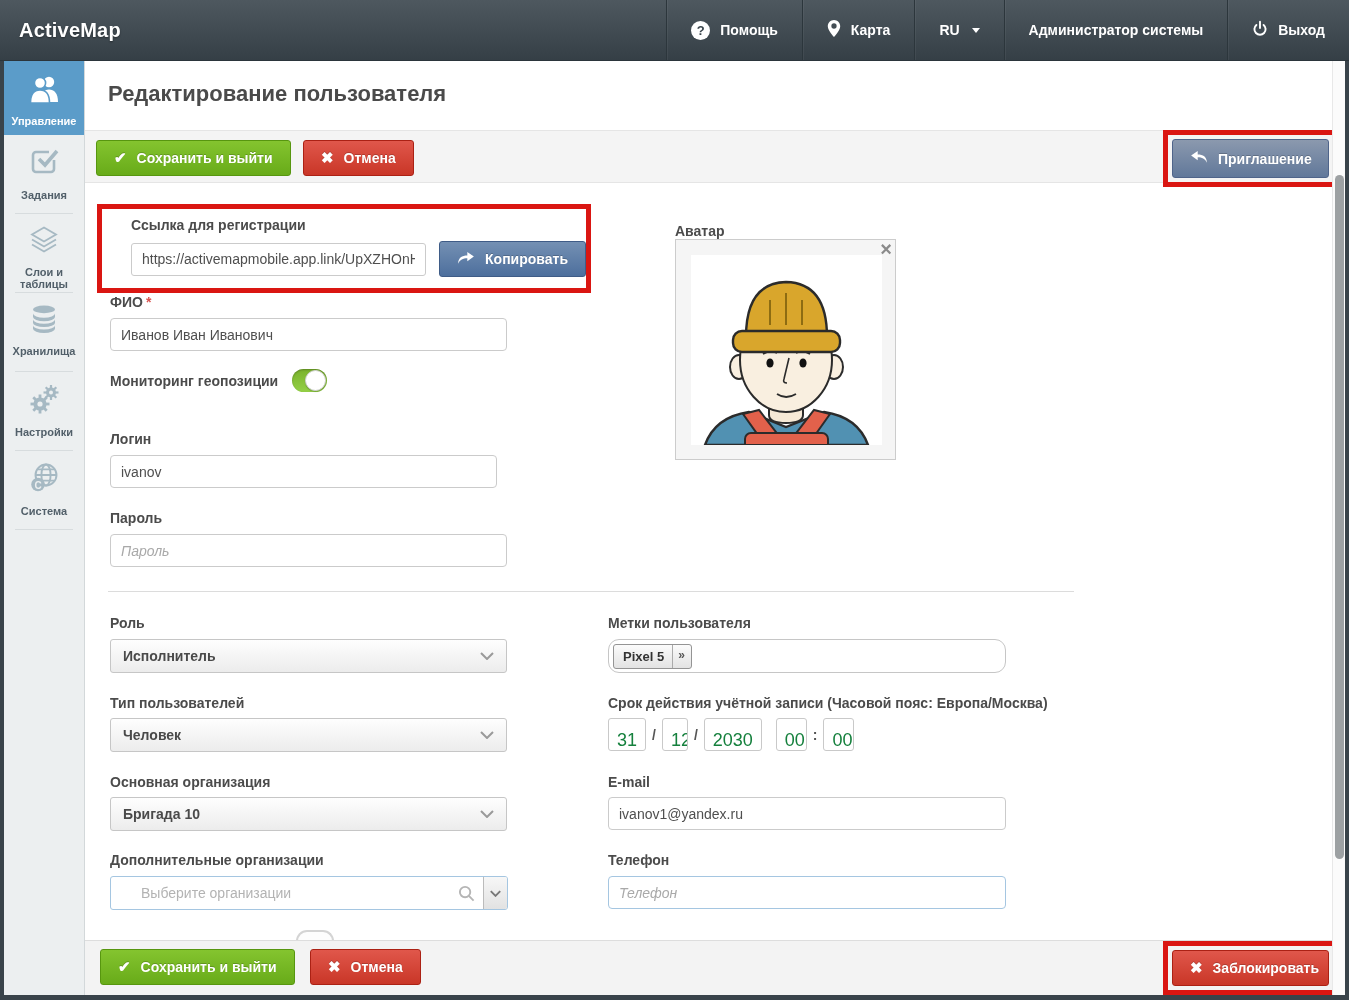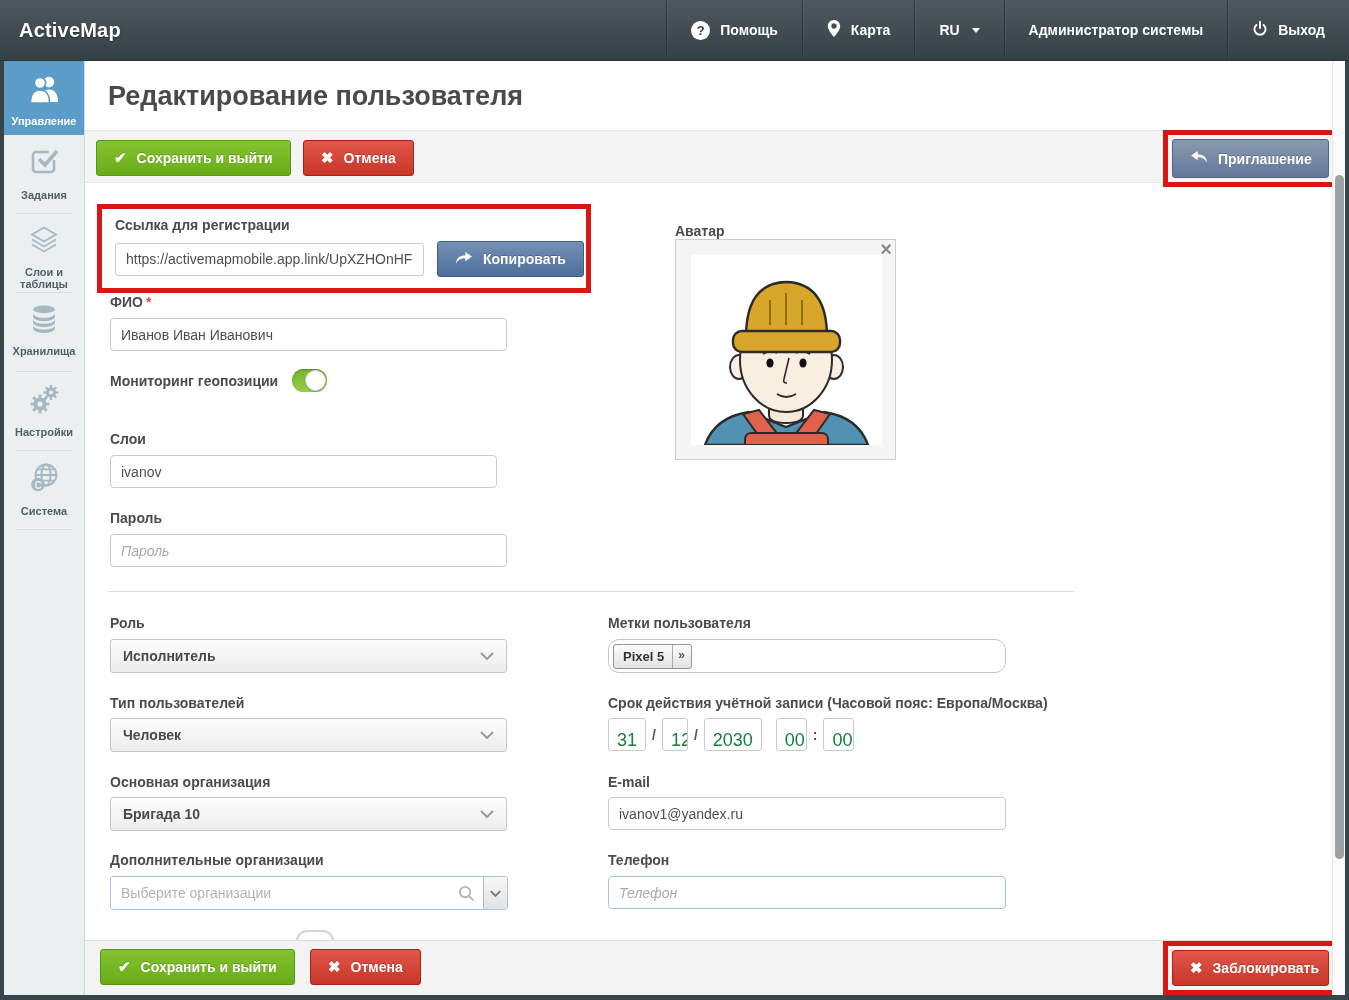--- a/index.html
+++ b/index.html
@@ -36,7 +36,7 @@
 
   
   .main { position:absolute; left:85px; top:61px; width:1247px; height:934px; background:#fff; }
-  .page-title { position:absolute; left:23px; top:20px; font-size:27px; color:#4a4a4a; }
+  .page-title { position:absolute; left:23px; top:20px; font-size:22px; color:#4a4a4a; }
   .band-top { position:absolute; left:0; top:69px; width:100%; height:53px; background:#f4f4f4;
     border-top:1px solid #e5e5e5; border-bottom:1px solid #e5e5e5; }
   .band-bottom { position:absolute; left:0; top:879px; width:100%; height:55px; background:#f3f3f3;

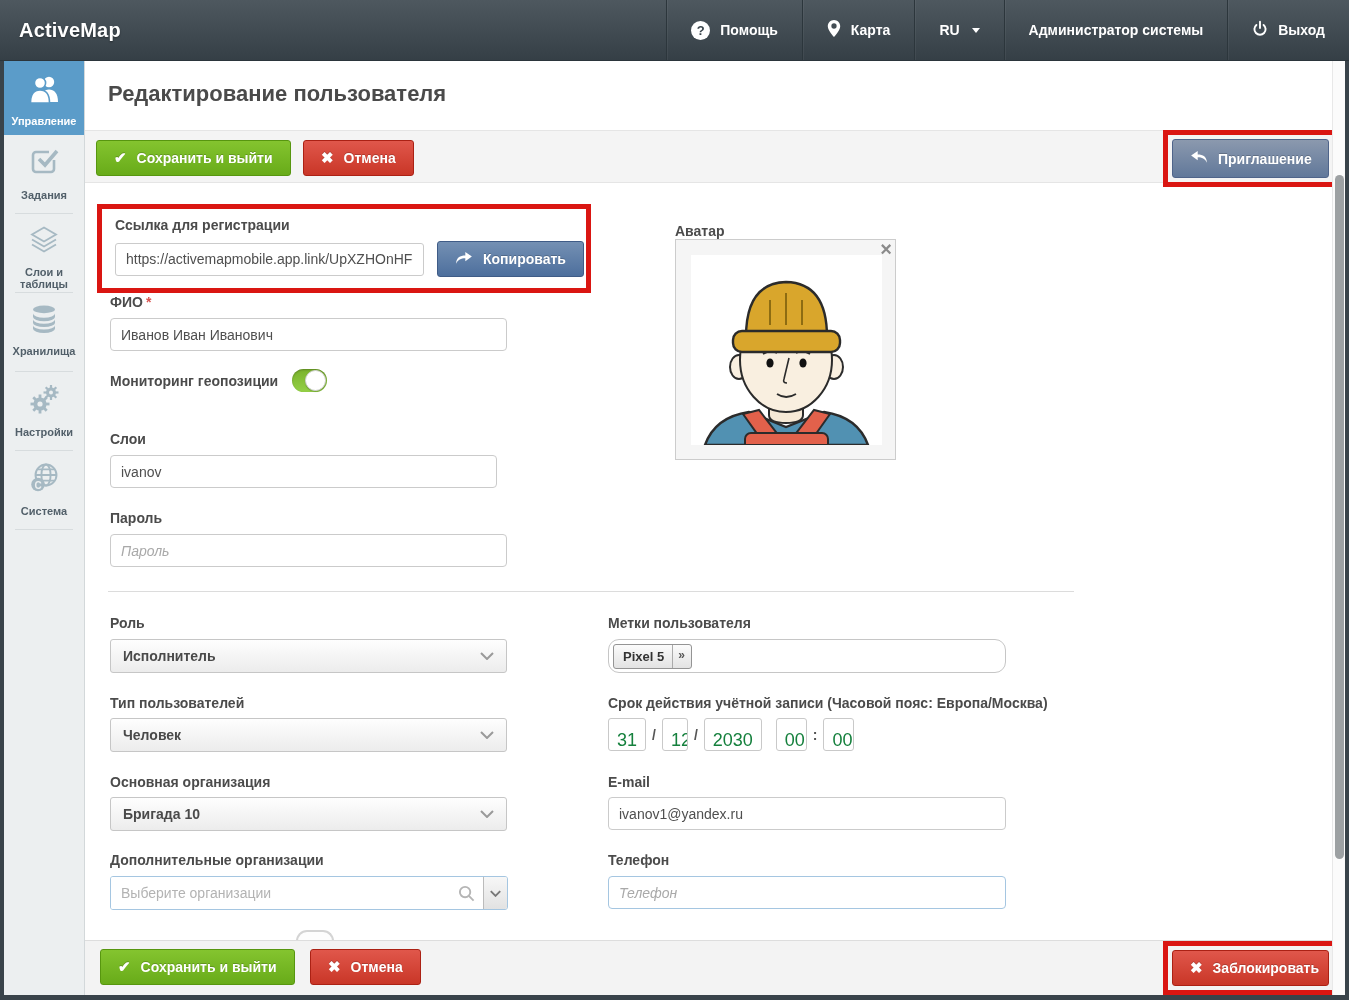--- a/index.html
+++ b/index.html
@@ -65,7 +65,7 @@
   .blue-border { border-color:#a5c6e1; }
   .pos { position:absolute; }
 
-  .reg-box { left:12px; top:143px; width:494px; height:89px; padding:8px 0 0 13px; }
+  .reg-box { left:12px; top:143px; width:494px; height:89px; padding:8px 0 0 29px; }
   .reg-box .f-label { position:static; display:block; margin-bottom:8px; }
   .reg-row { display:flex; align-items:center; }
   .reg-row .t-input { width:309px; height:33px; border-radius:3px; }

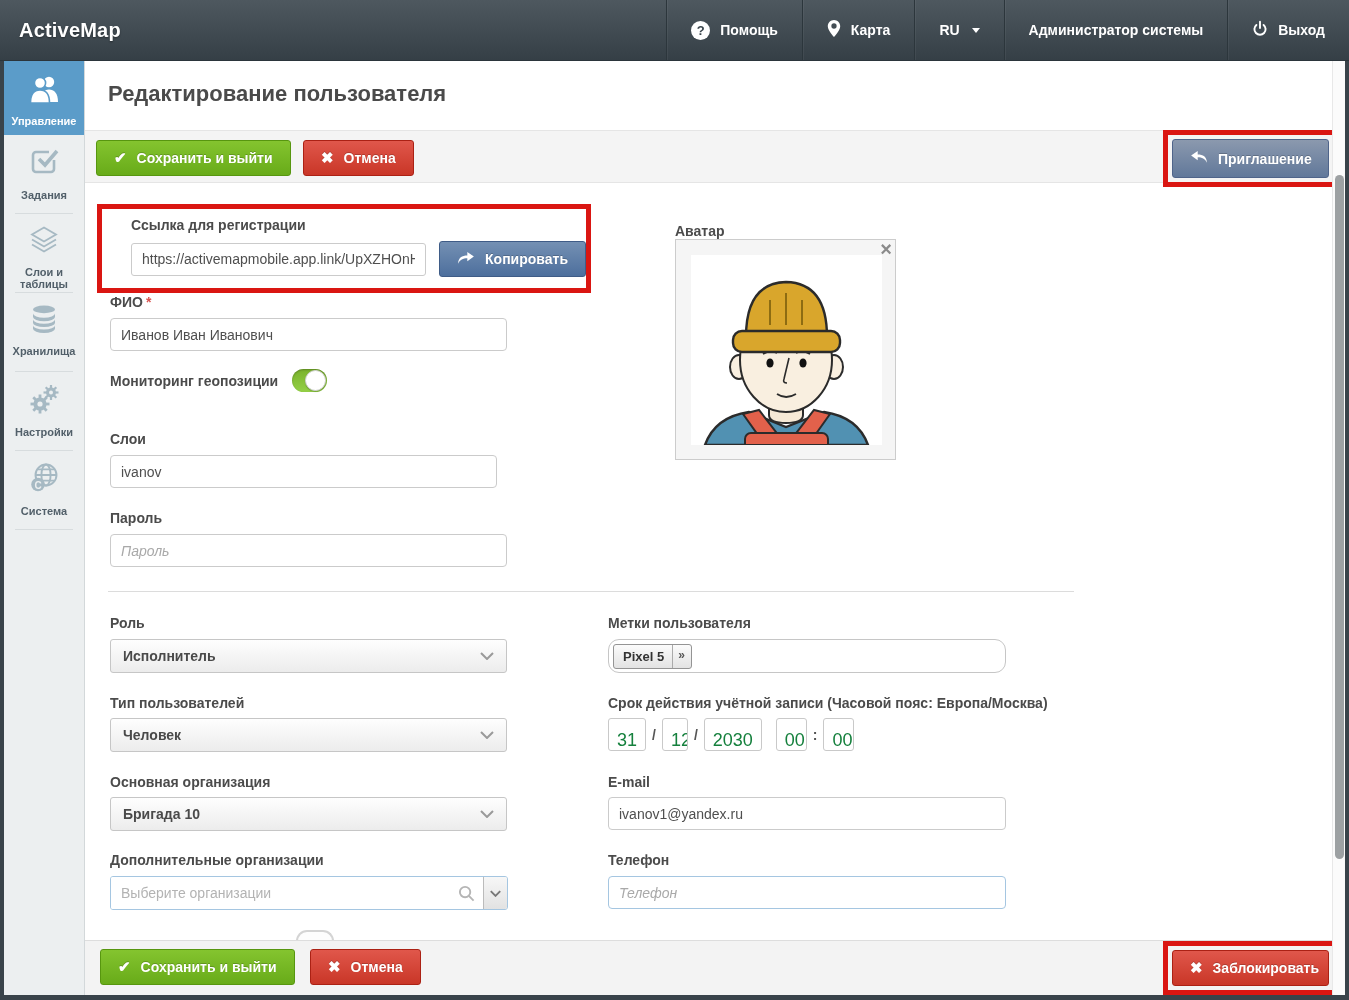--- a/index.html
+++ b/index.html
@@ -277,7 +277,7 @@
       <span class="knob"></span>
     </div>
 
-    <span class="f-label" style="left:25px; top:370px;">Слои</span>
+    <span class="f-label" style="left:25px; top:370px;">Логин</span>
     <input class="t-input pos" style="left: 25px; top: 394px; width: 387px;" value="ivanov">
 
     <span class="f-label" style="left:25px; top:449px;">Пароль</span>

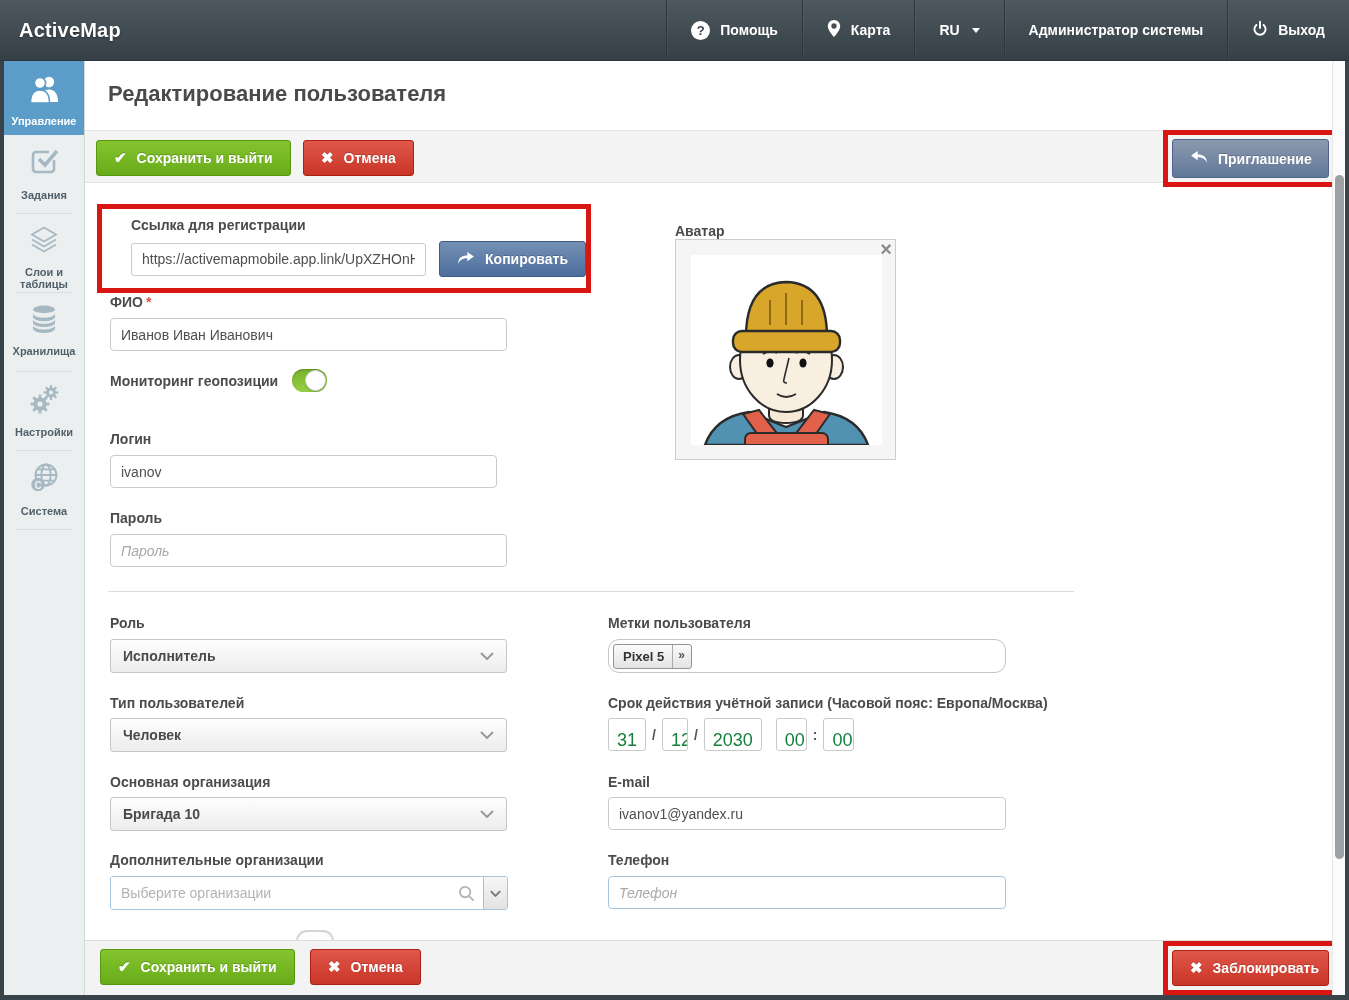--- a/index.html
+++ b/index.html
@@ -101,7 +101,7 @@
   .d-sep { font-weight:bold; color:#555; padding:0 6px; font-size:14px; }
 
   .extra-wrap { position:absolute; left:25px; top:815px; width:398px; height:34px; border:1px solid #a5c6e1;
-    border-radius:3px; display:flex; align-items:stretch; background:#fff; overflow:hidden; }
+    border-radius:3px; display:flex; align-items:stretch; background:#fff; overflow:hidden;padding-left:20px; }
   .extra-wrap input { flex:1; border:none; outline:none; font-size:14px; padding:0 10px;
     font-family:"Liberation Sans",sans-serif; color:#4f4f4f; }
   .extra-wrap input::placeholder { color:#b3b3b3; }

